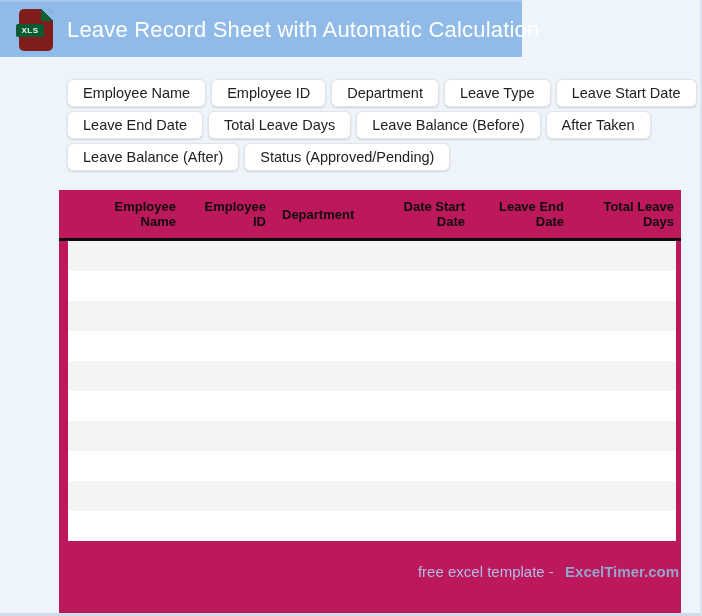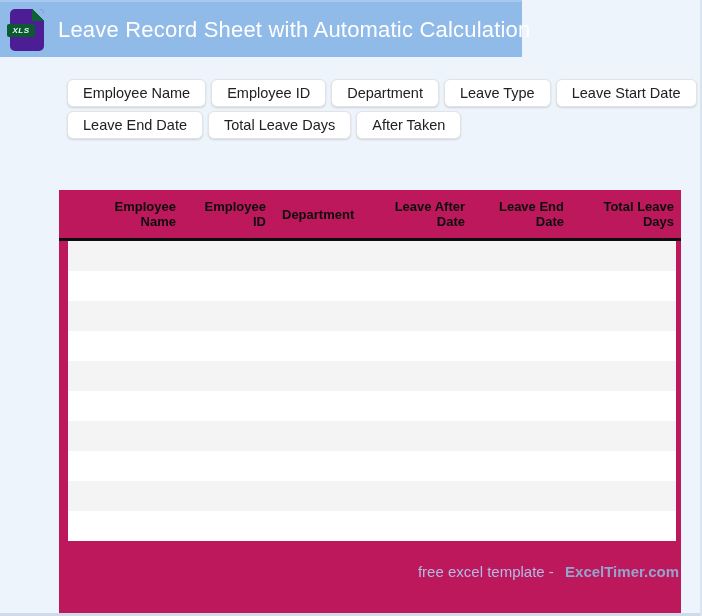--- a/index.html
+++ b/index.html
@@ -18,8 +18,8 @@
     border-top:2px solid #a7c8ee;box-sizing:border-box;
   }
   .xls-icon{
-    position:relative;margin-left:10px;width:34px;height:42px;
-    background:#4c1d95;border-radius:5px;flex:0 0 auto;font-style:italic;
+    position:relative;margin-left:19px;width:34px;height:42px;
+    background:#7f1d1d;border-radius:5px;flex:0 0 auto;
   }
   .xls-icon .fold{
     position:absolute;top:0;right:0;width:12px;height:12px;

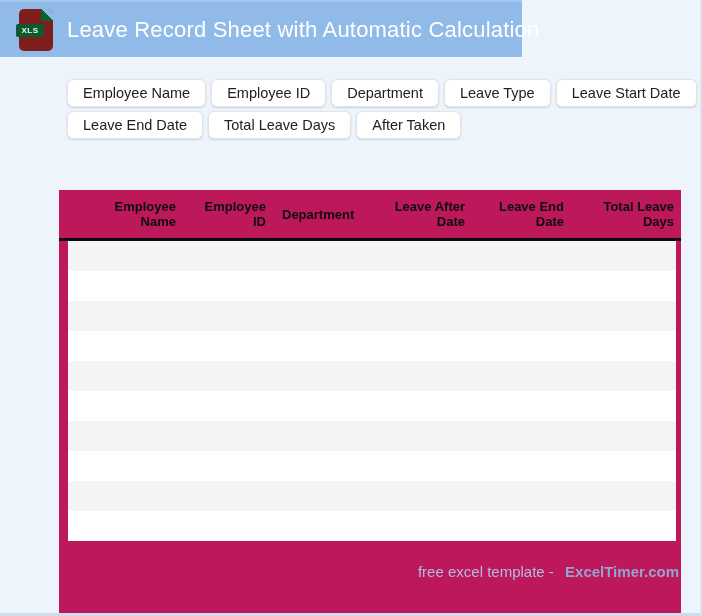--- a/index.html
+++ b/index.html
@@ -104,6 +104,7 @@
   <div class="chip-row">
     <span class="chip">Leave End Date</span>
     <span class="chip">Total Leave Days</span>
+    <span class="chip">Leave Balance (Before)</span>
     <span class="chip">After Taken</span>
   </div>
 </div>

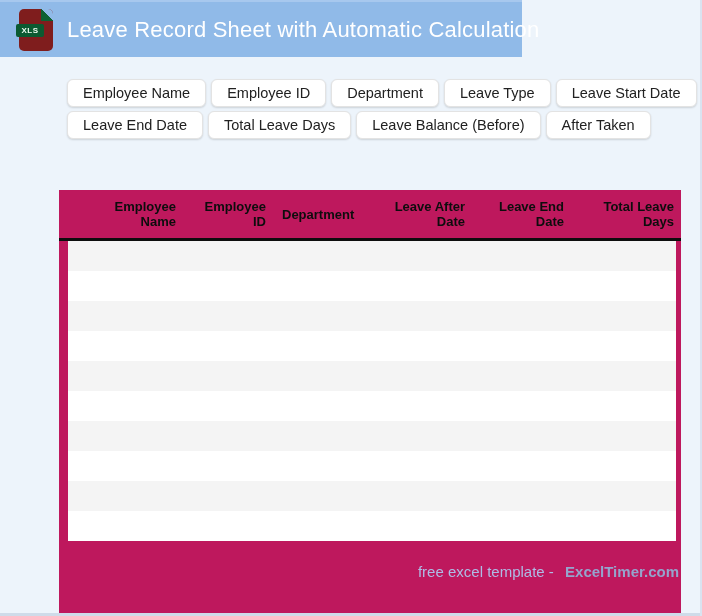--- a/index.html
+++ b/index.html
@@ -107,6 +107,10 @@
     <span class="chip">Leave Balance (Before)</span>
     <span class="chip">After Taken</span>
   </div>
+  <div class="chip-row">
+    <span class="chip">Leave Balance (After)</span>
+    <span class="chip">Status (Approved/Pending)</span>
+  </div>
 </div>
 
 <div class="table">

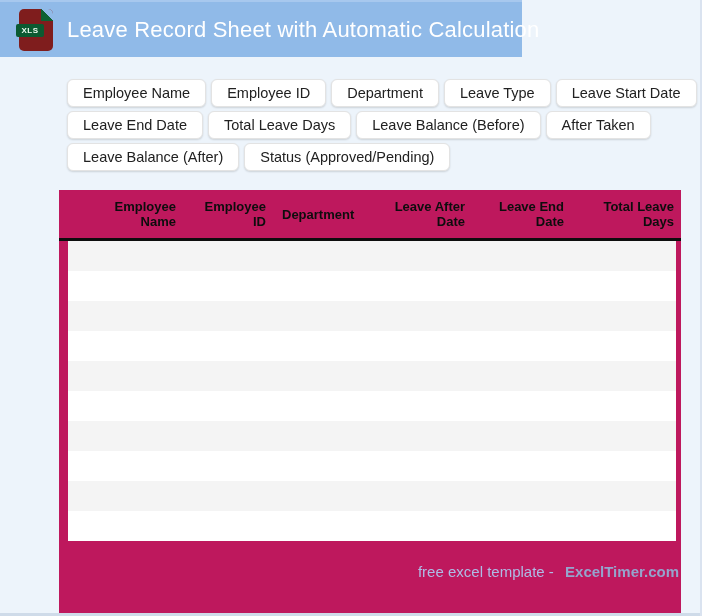--- a/index.html
+++ b/index.html
@@ -120,7 +120,7 @@
     <div class="th right c2">Employee
 ID</div>
     <div class="th left c3">Department</div>
-    <div class="th right c5">Leave After
+    <div class="th right c5">Date Start
 Date</div>
     <div class="th right c6">Leave End
 Date</div>

